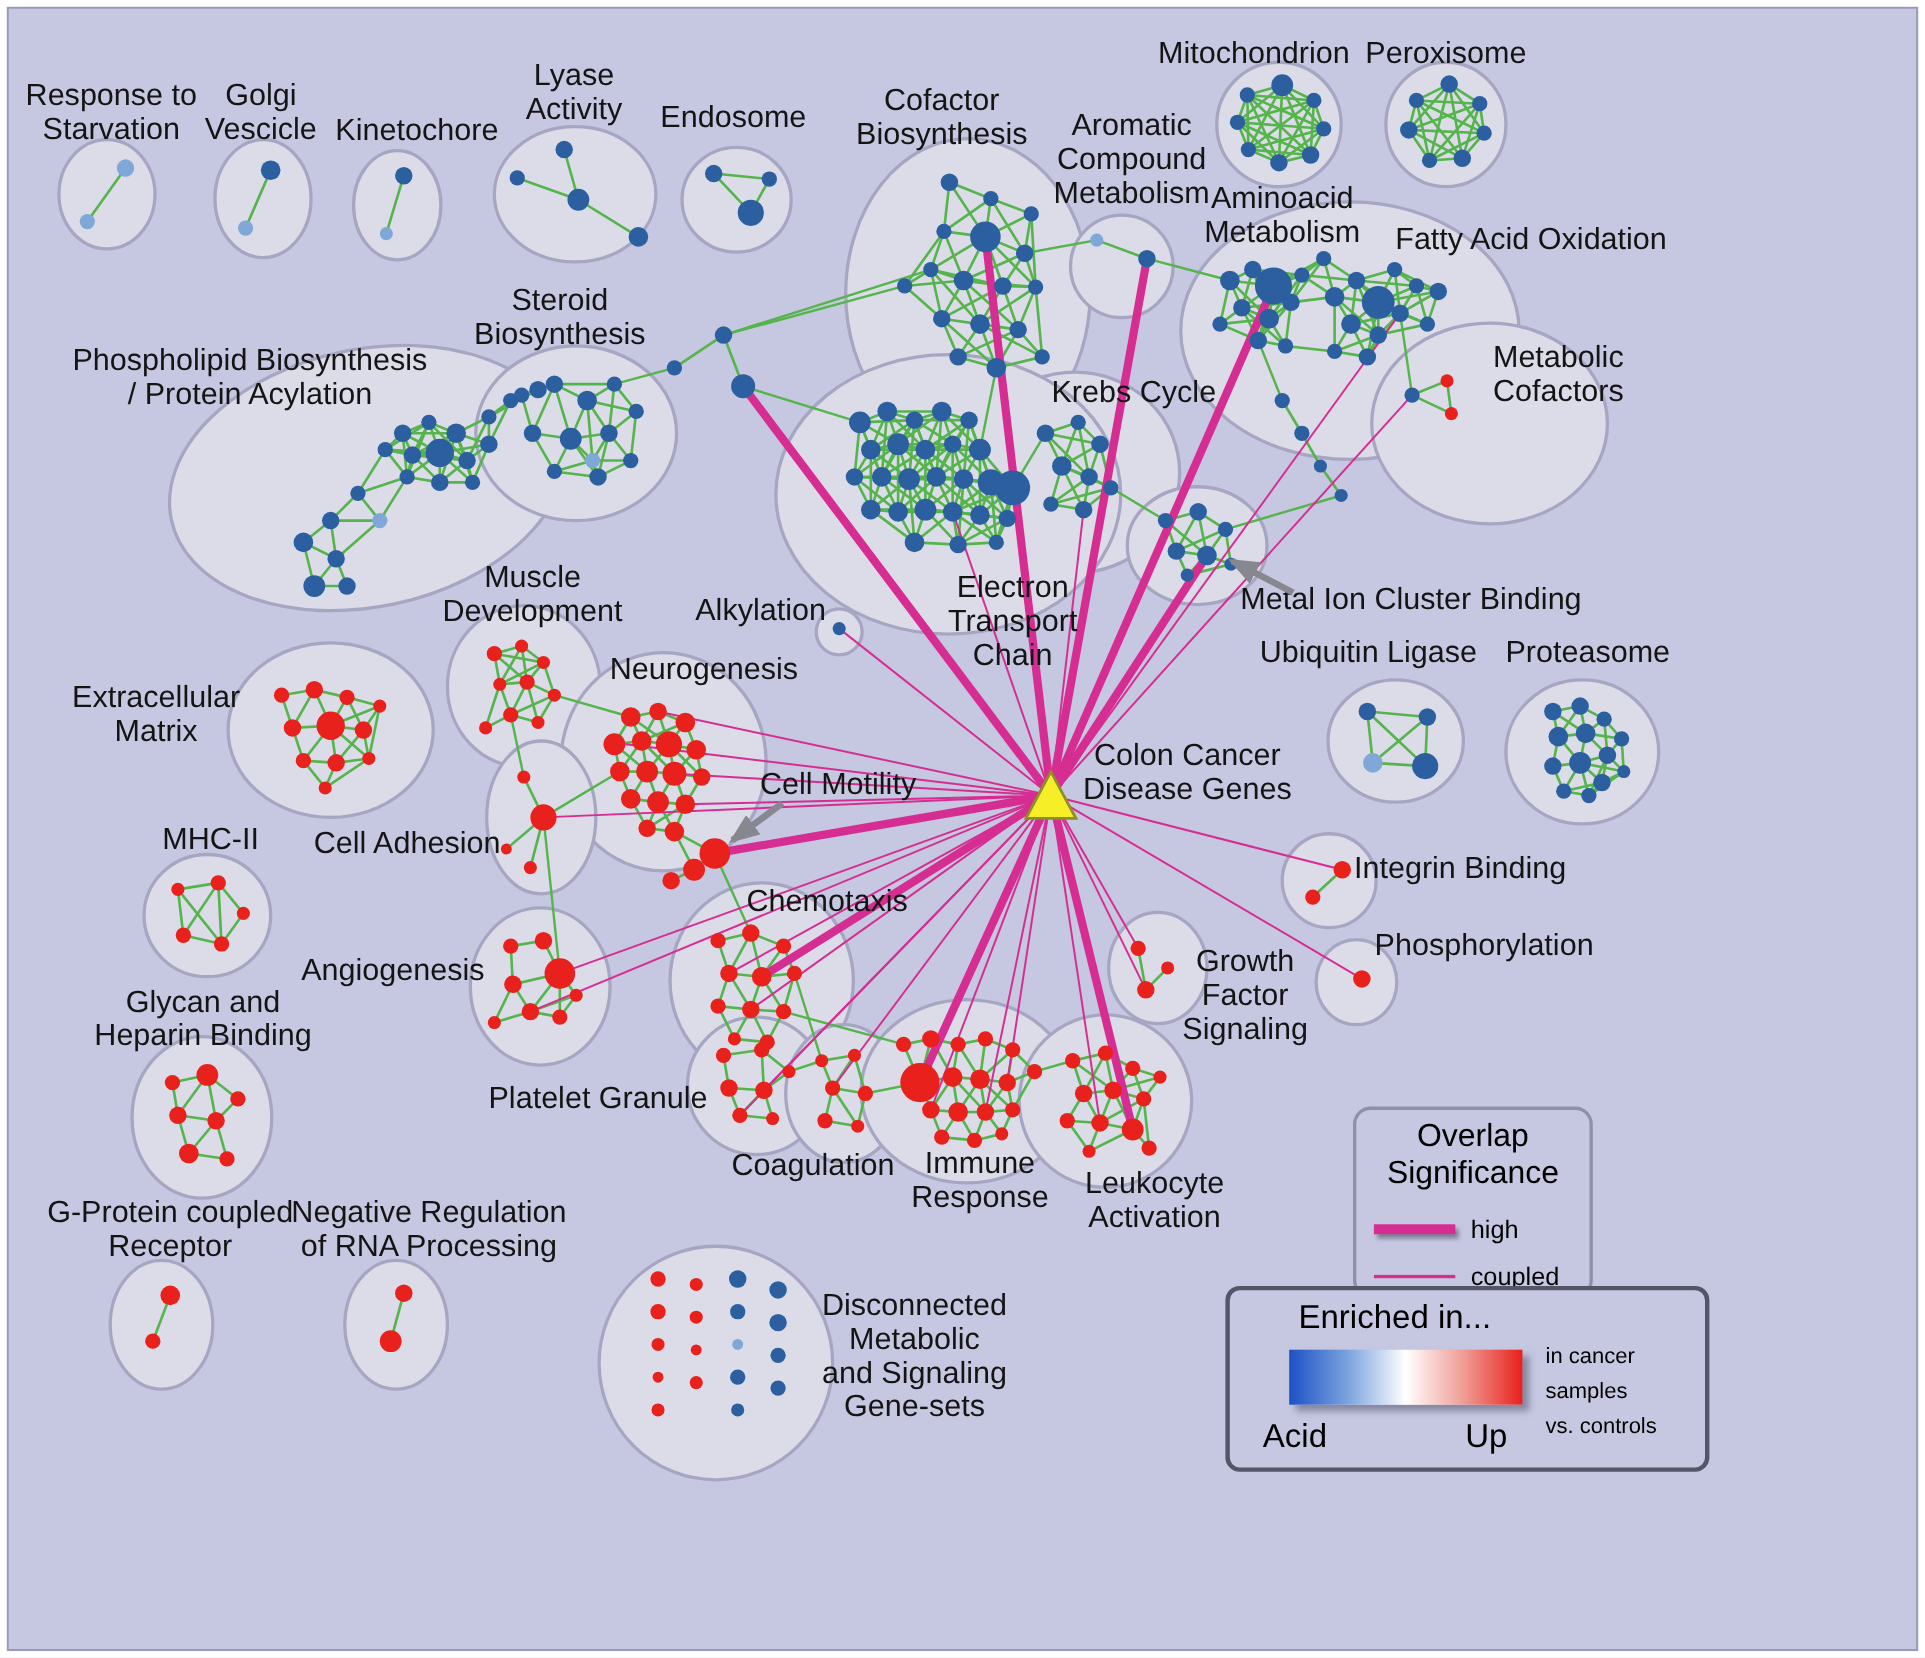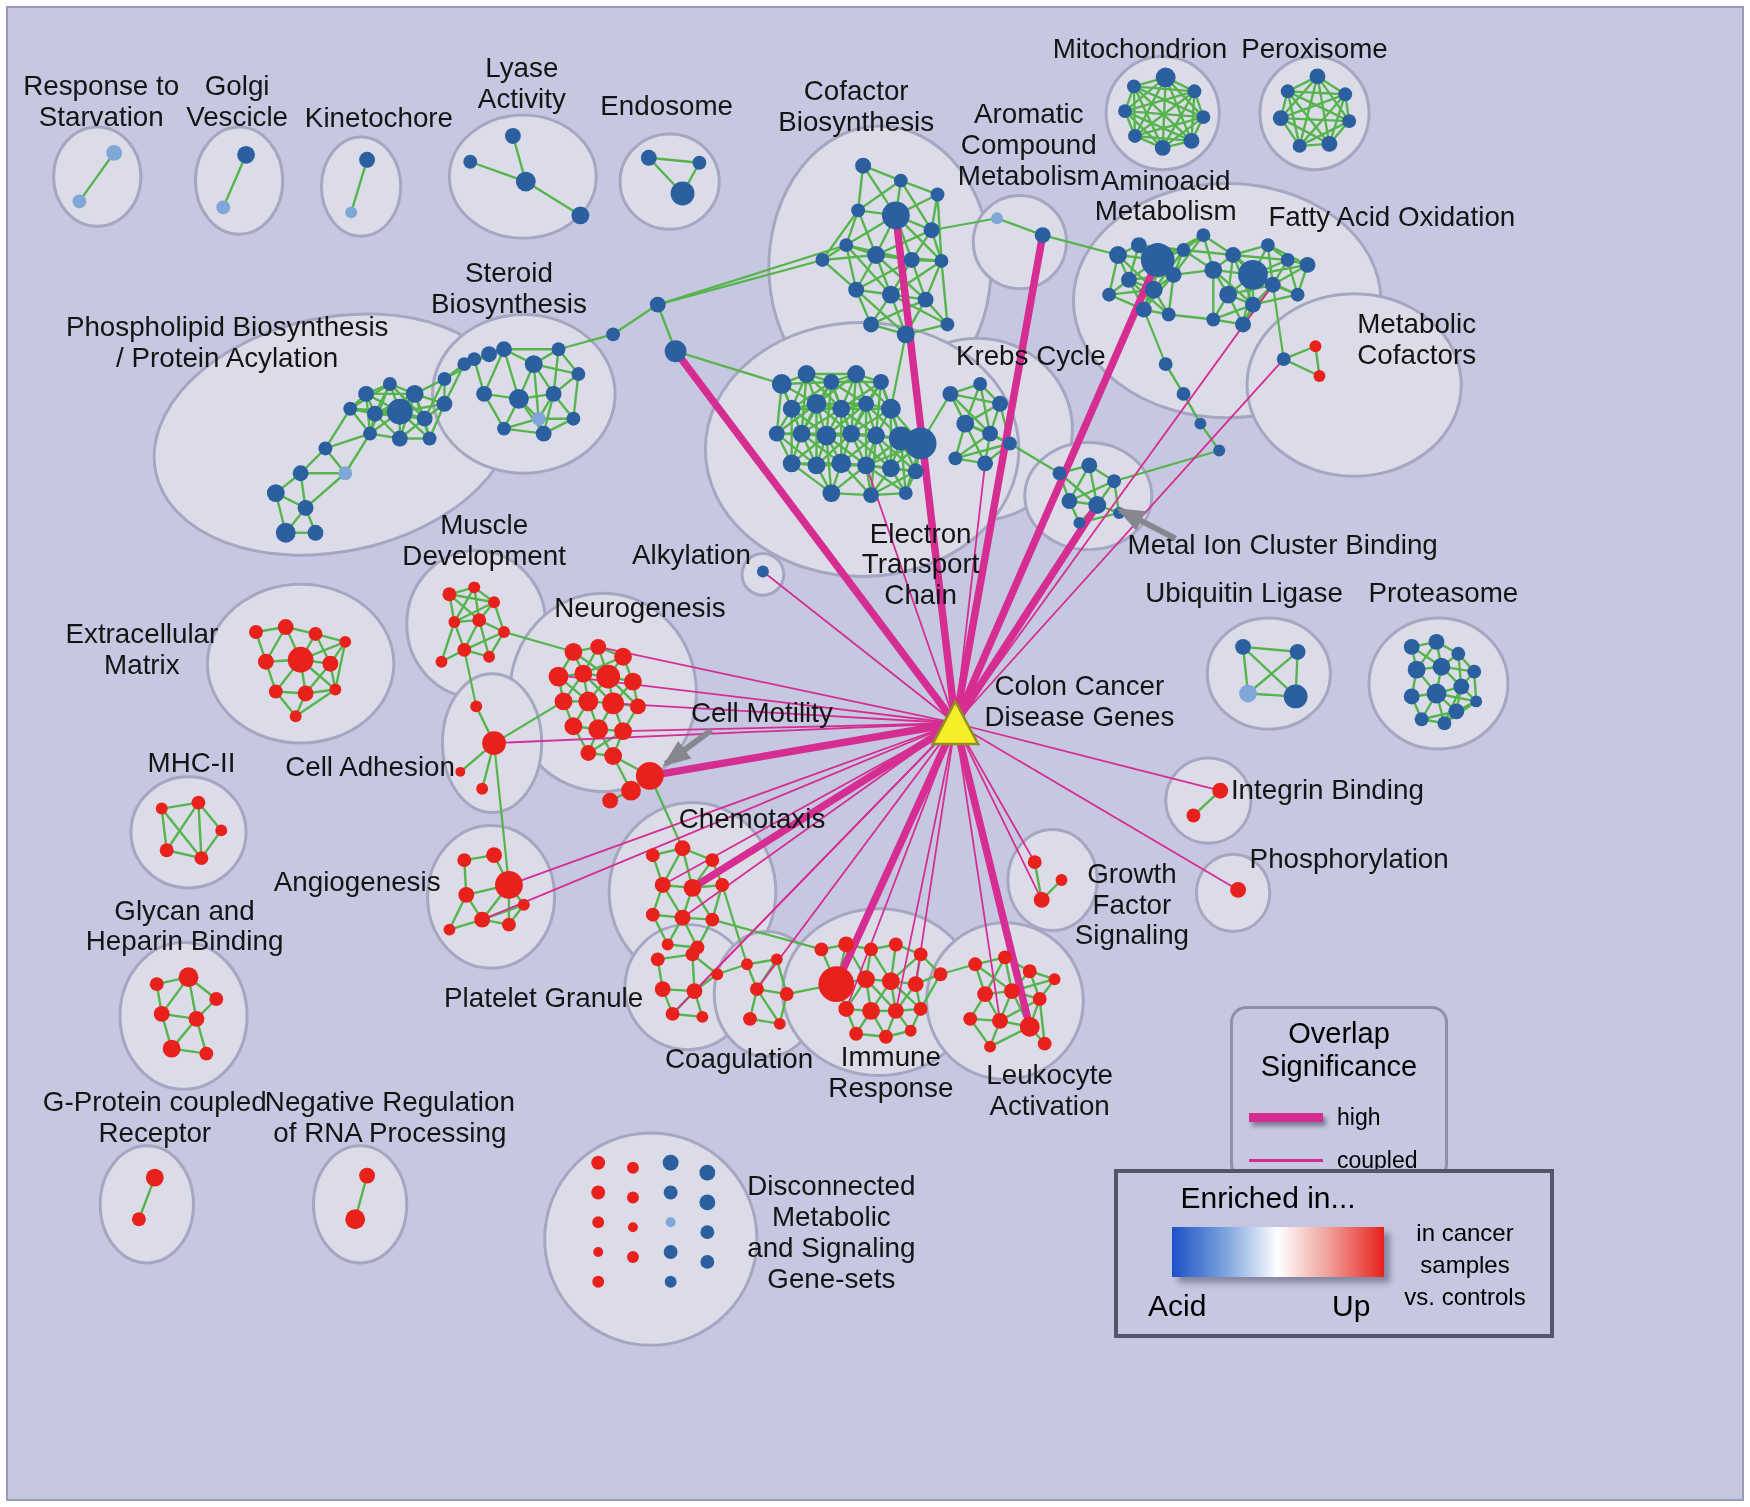--- a/index.html
+++ b/index.html
@@ -1227,7 +1227,7 @@
     </div>
   </div>
 
-  <div class="legend legend-enriched" style="background: rgb(198, 199, 224);">
+  <div class="legend legend-enriched" style="background: rgb(198, 199, 224); border-radius: 13px;">
     <div class="lg-en-title">Enriched in...</div>
     <div class="gradient-bar" style="background: linear-gradient(to right, rgb(29, 80, 198), rgb(122, 163, 221), rgb(255, 255, 255), rgb(239, 155, 148), rgb(232, 33, 28));"></div>
     <div class="lg-down">Acid</div>

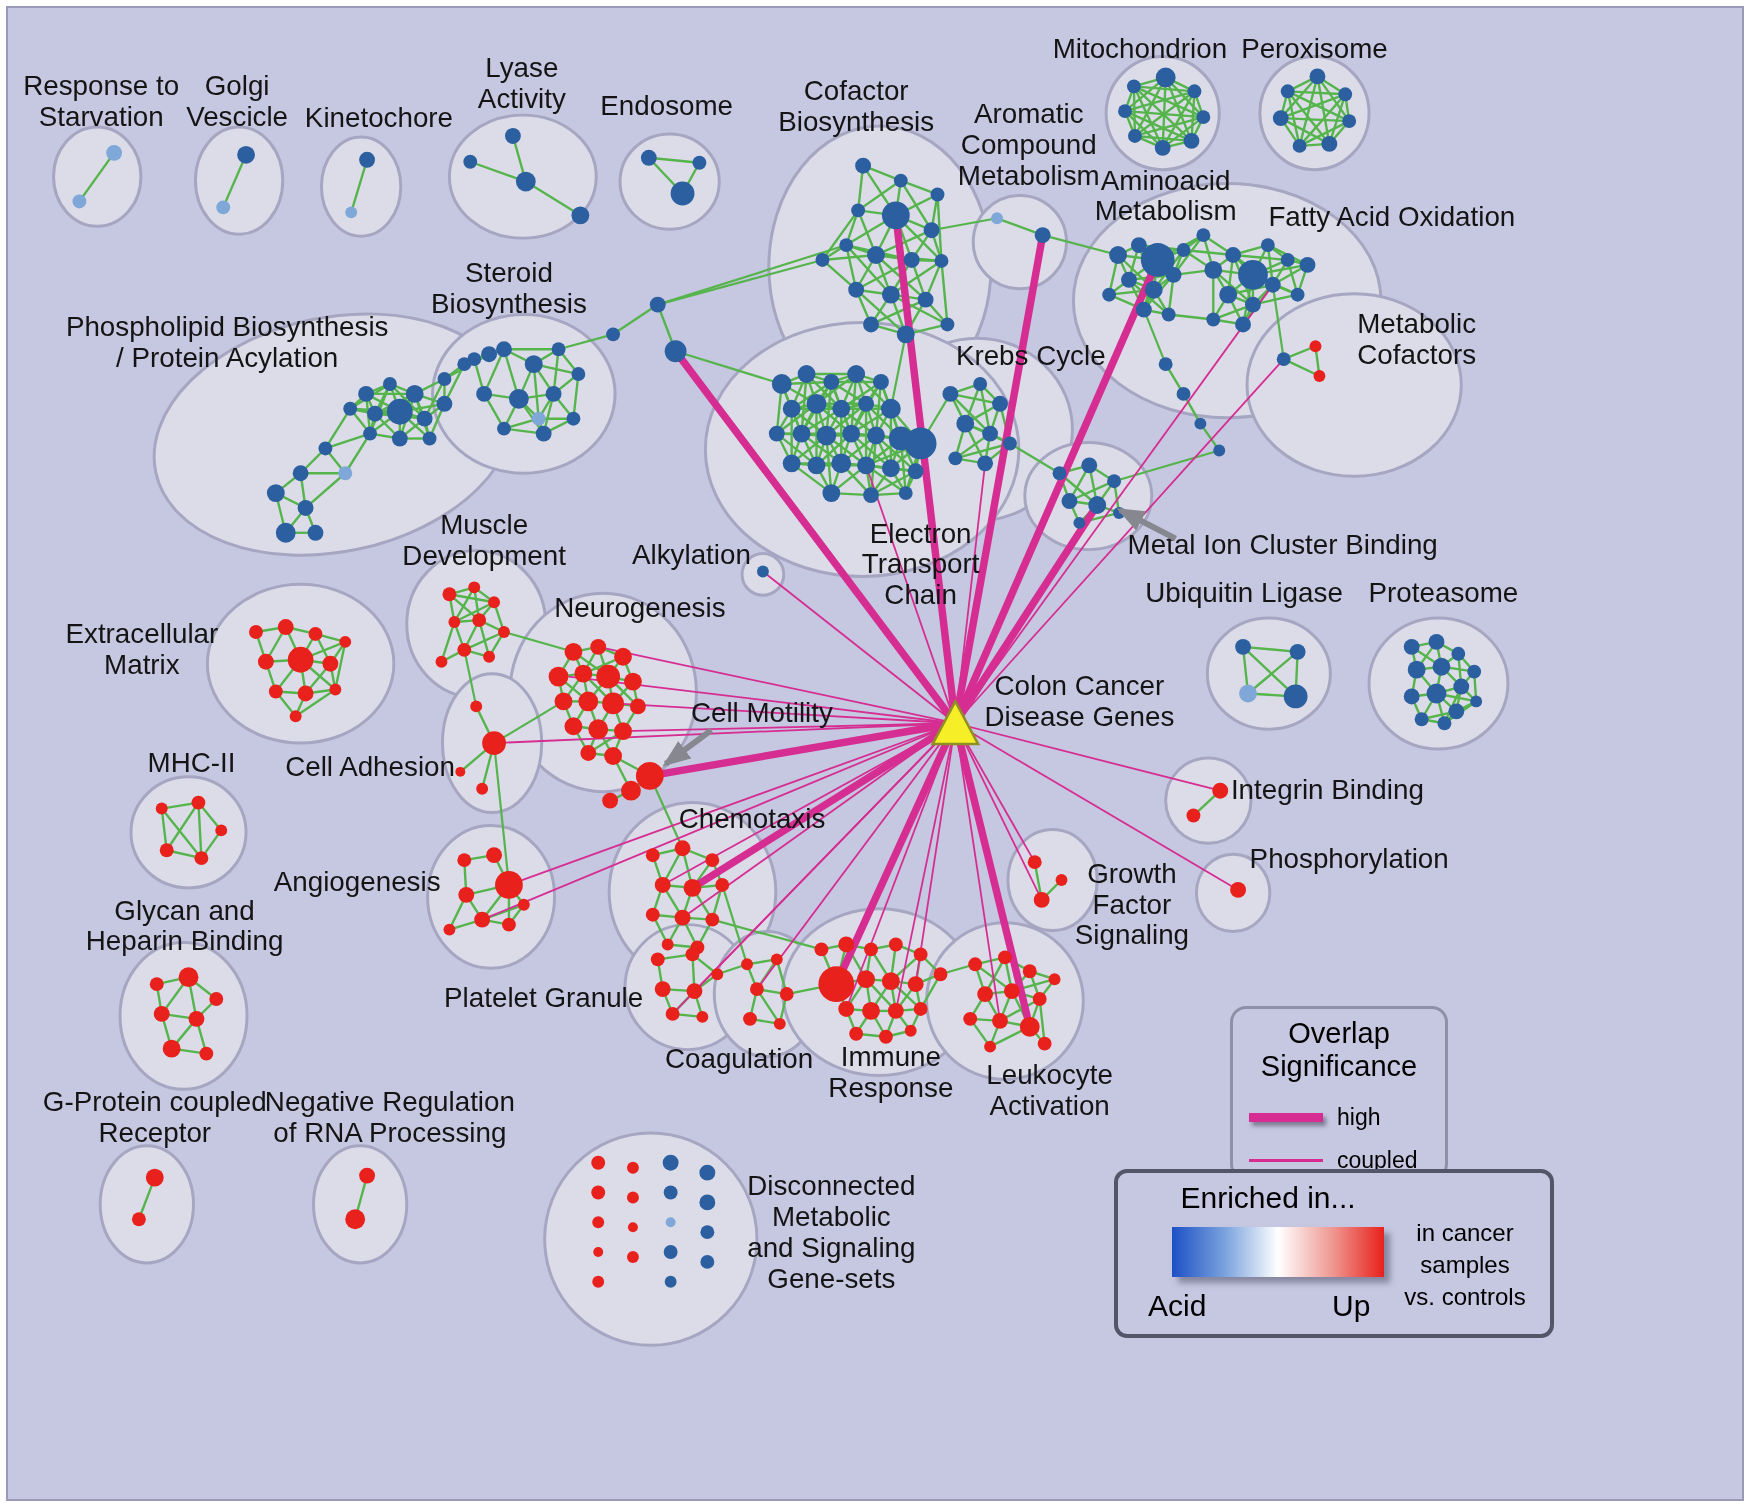--- a/index.html
+++ b/index.html
@@ -22,7 +22,7 @@
   .gradient-bar{position:absolute;left:54px;top:54px;width:212px;height:50px;box-shadow:6px 6px 6px rgba(100,100,125,0.65);}
   .lg-down{position:absolute;left:30px;top:116px;font-size:30px;}
   .lg-up{position:absolute;left:214px;top:116px;width:52px;text-align:left;font-size:30px;}
-  .lg-side{position:absolute;left:272px;top:44px;width:150px;text-align:center;font-size:24px;line-height:32px;white-space:pre-line;}
+  .lg-side{position:absolute;left:287px;top:44px;width:150px;font-size:20px;line-height:32px;white-space:pre-line;}
 </style>
 </head>
 <body>

